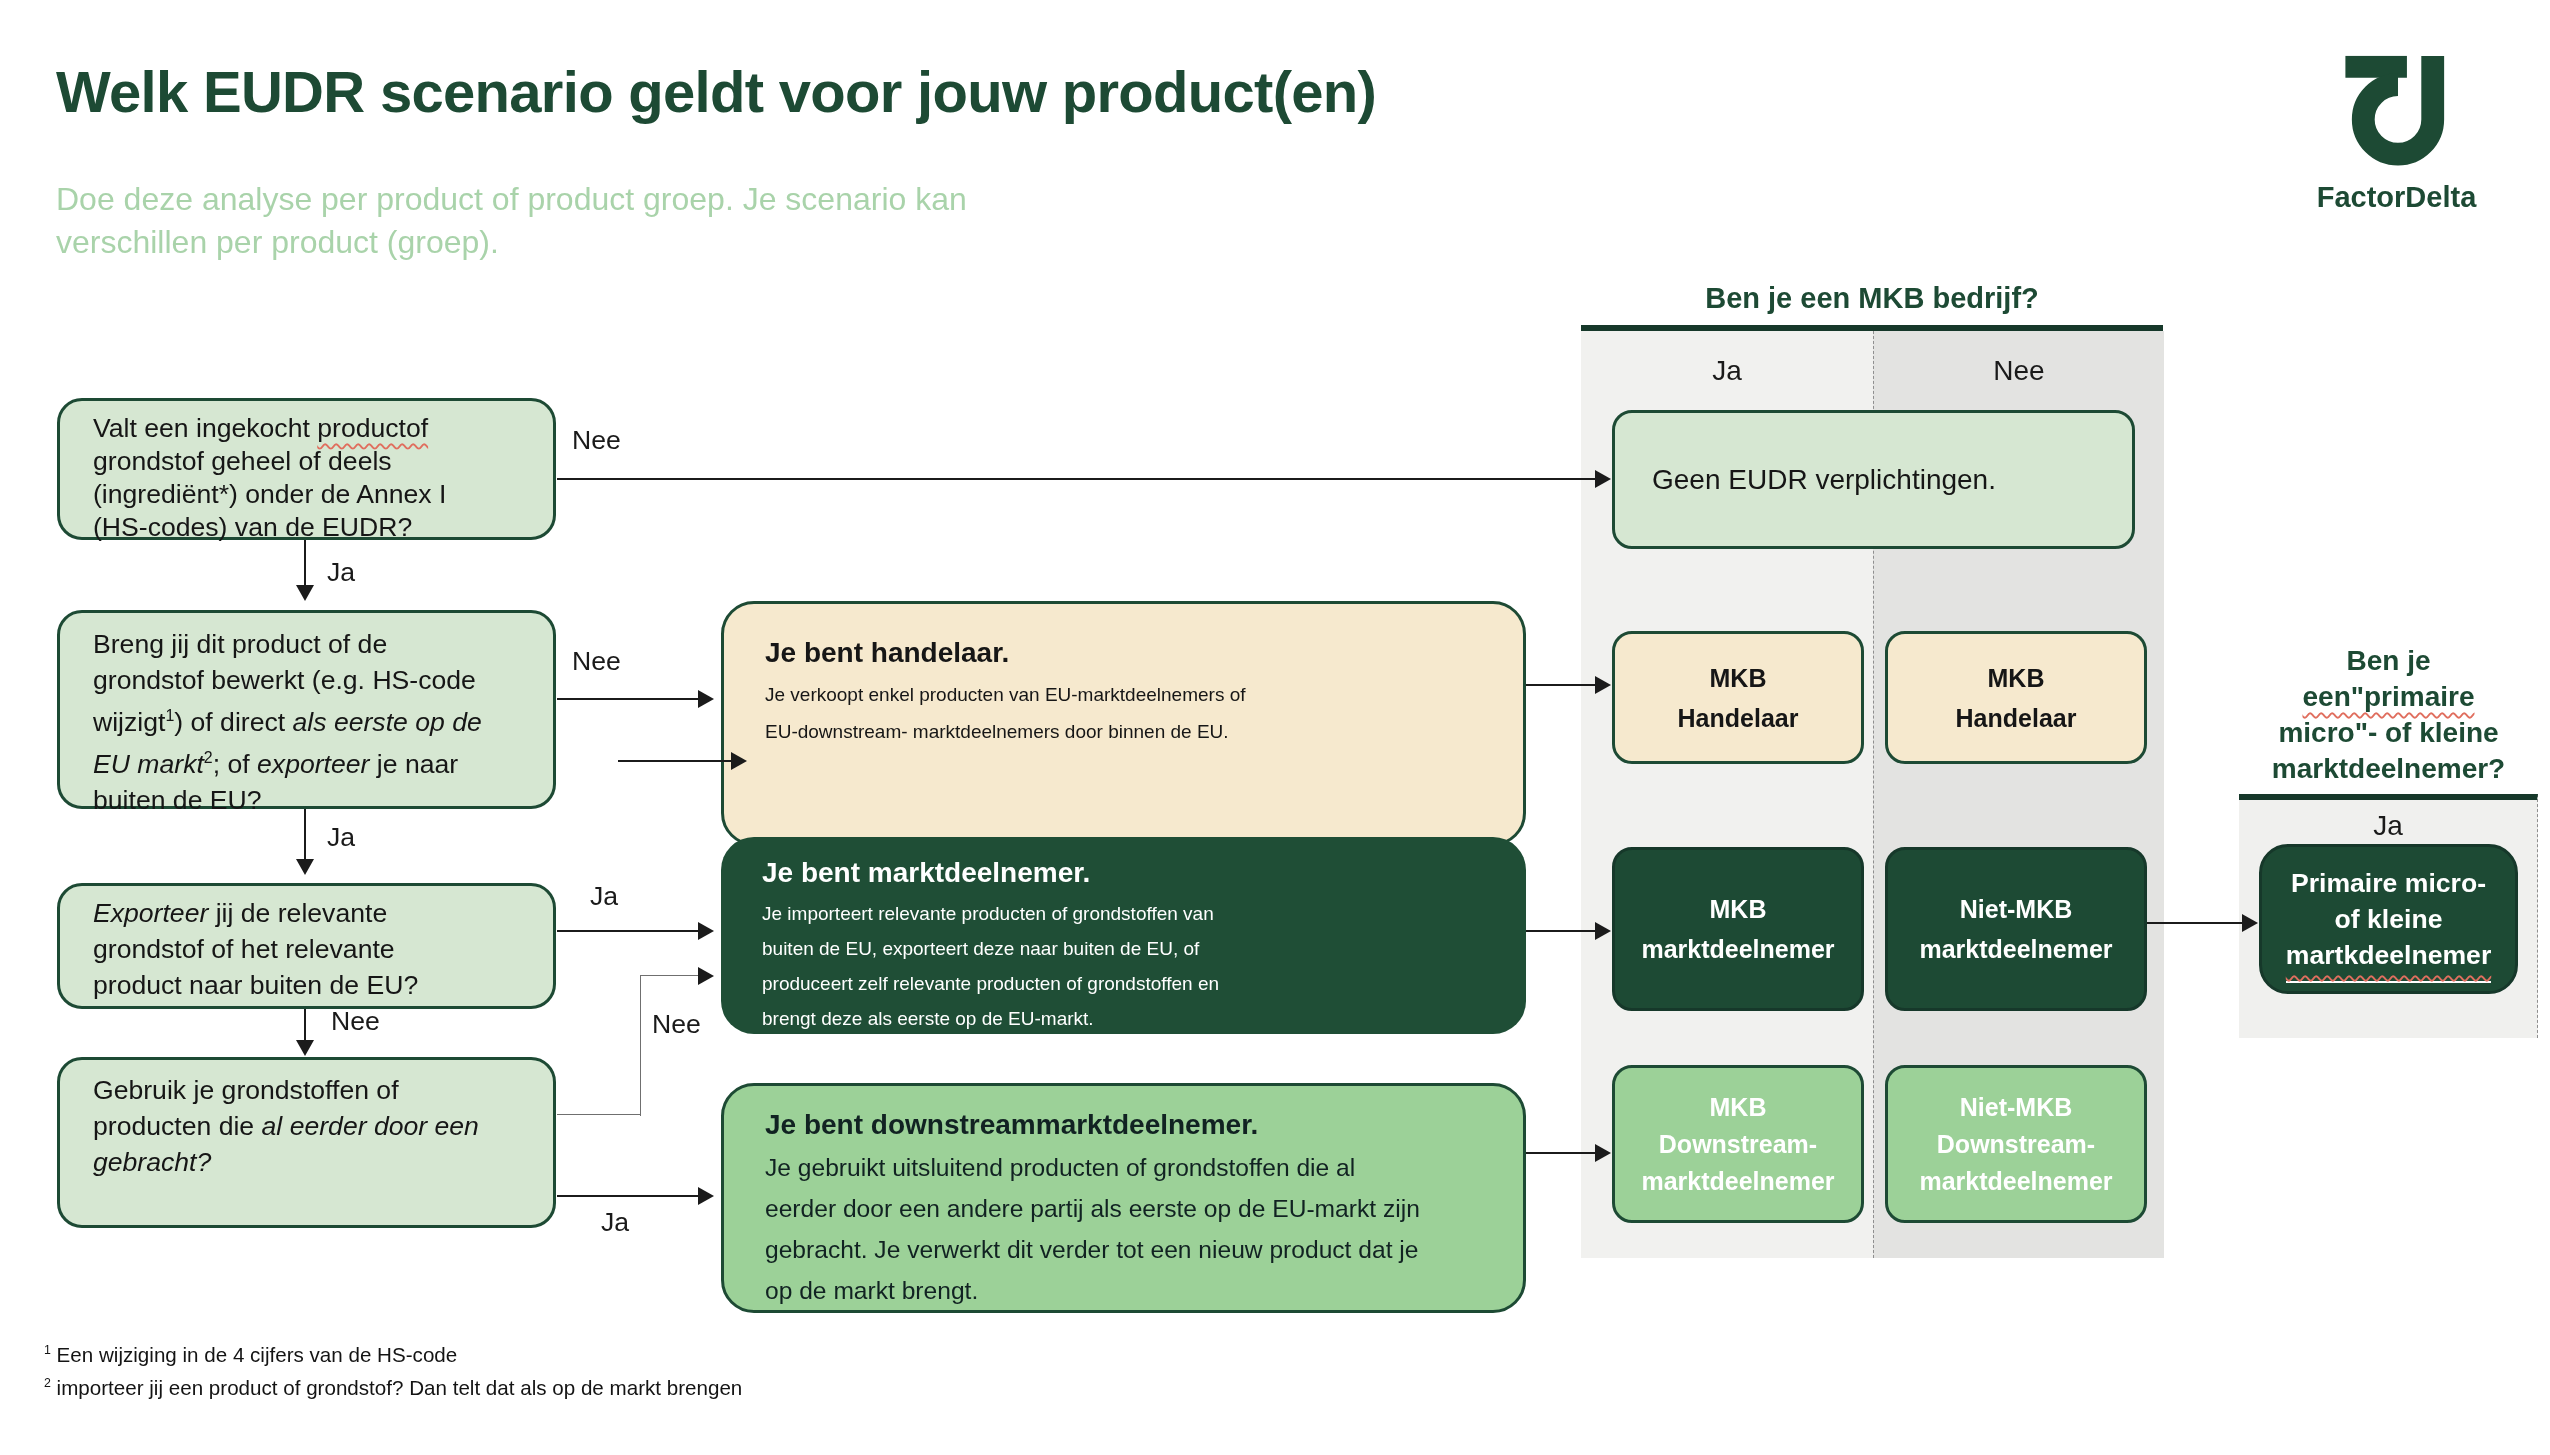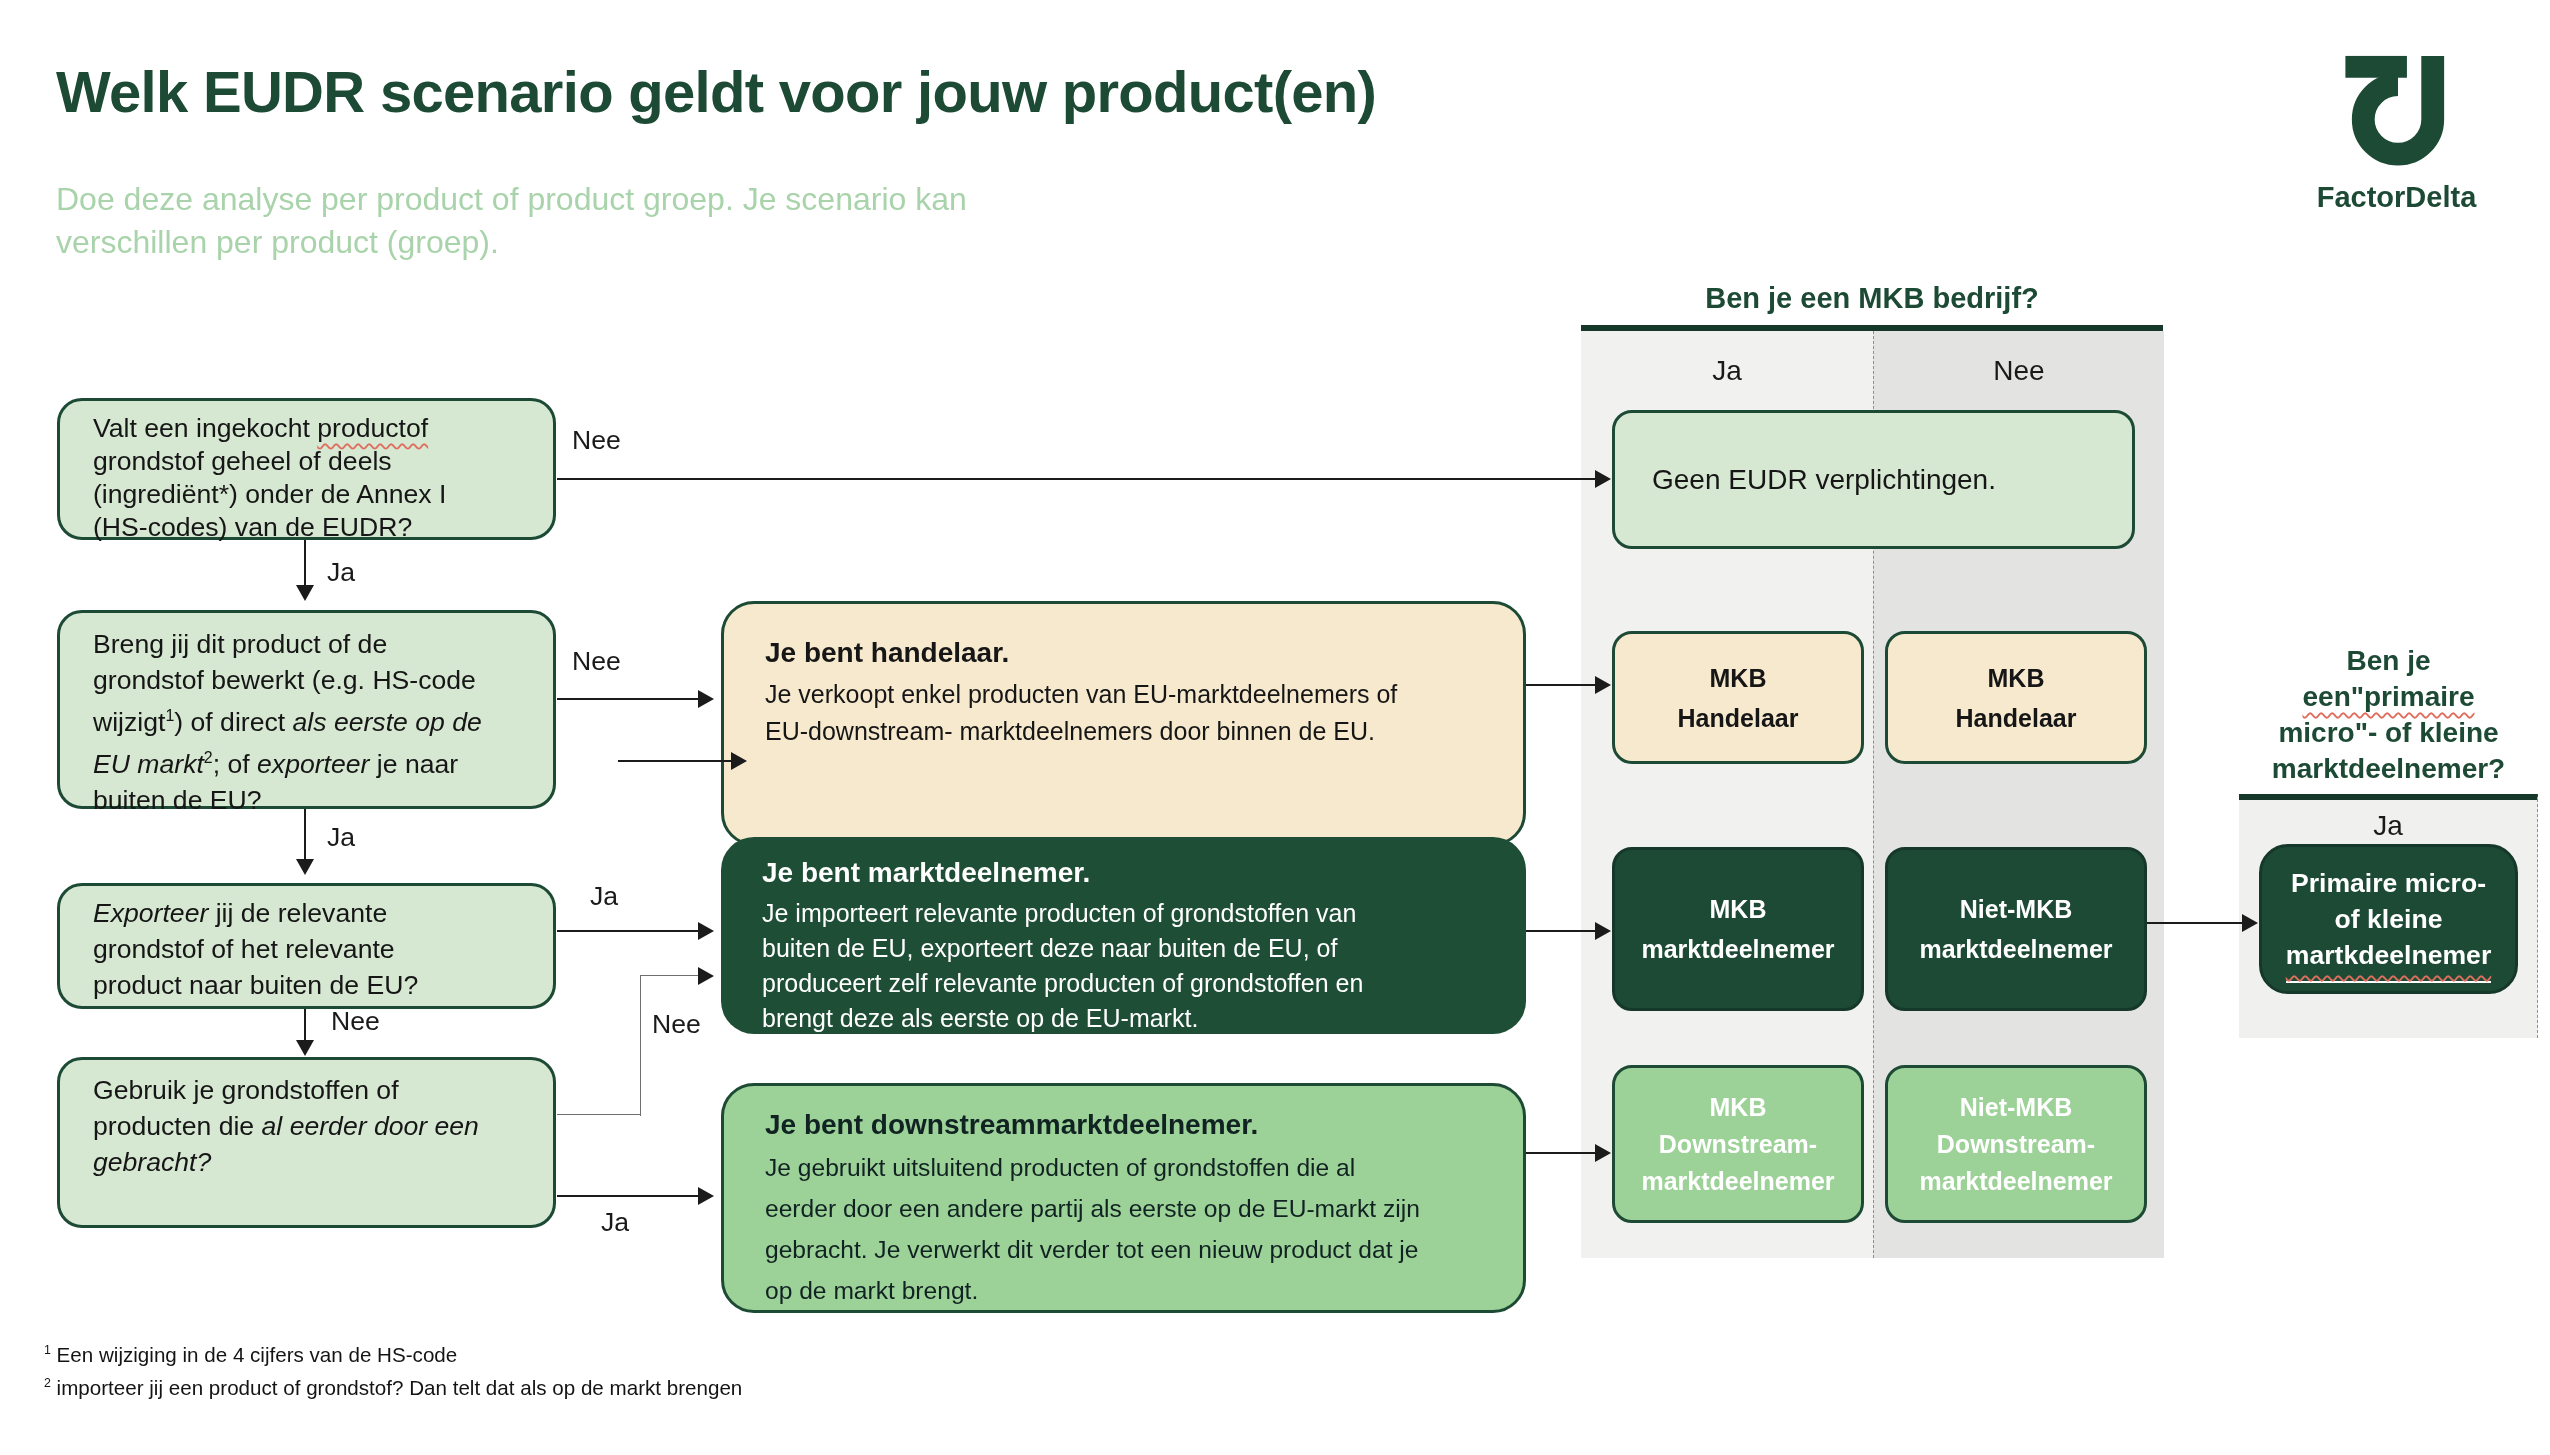--- a/index.html
+++ b/index.html
@@ -33,7 +33,7 @@
             padding:13.3px 20px 0 33px;}
   .info{left:721px;width:805px;border-radius:33px;box-sizing:border-box;padding:33px 26.6px 0 41px;}
   .info .title{font-size:28px;font-weight:700;margin-bottom:6.6px;}
-  .info .body{font-size:25px;line-height:37px;}
+  .info .body{font-size:19px;line-height:37px;}
   .info-handelaar{background:#f6e9ce;border:3.3px solid #1d4a34;color:#161616;}
   .info-markt{background:#1f4e36;color:#ffffff;}
   .info-down{background:#9cd198;border:3.3px solid #1d4a34;color:#122;}

